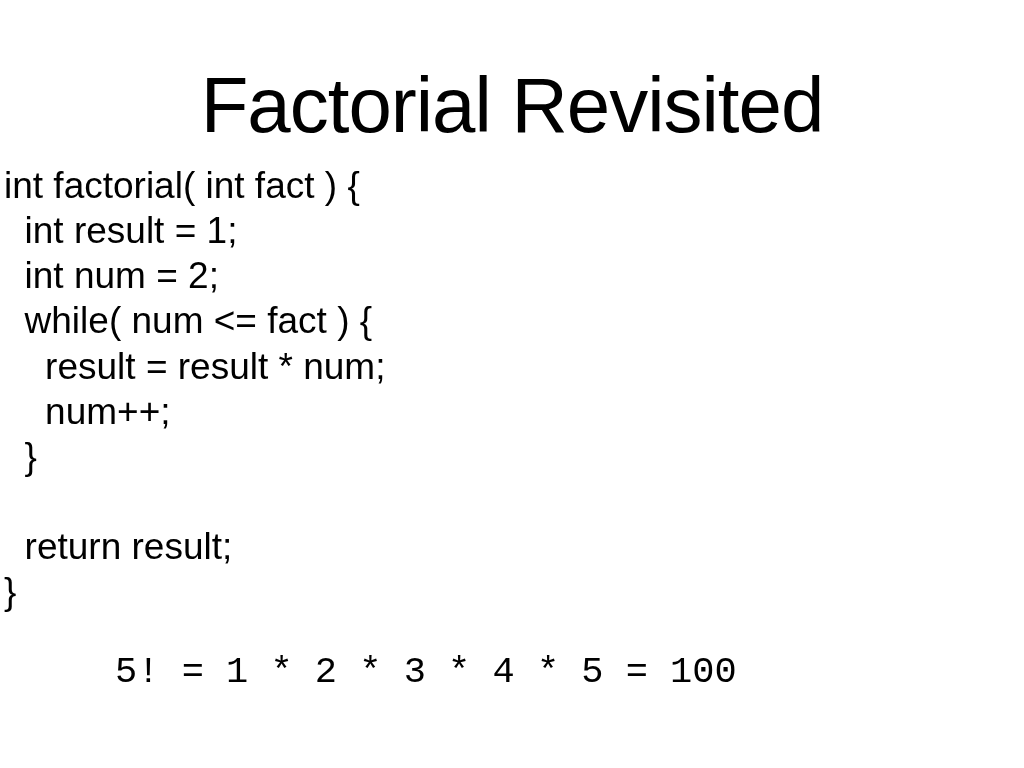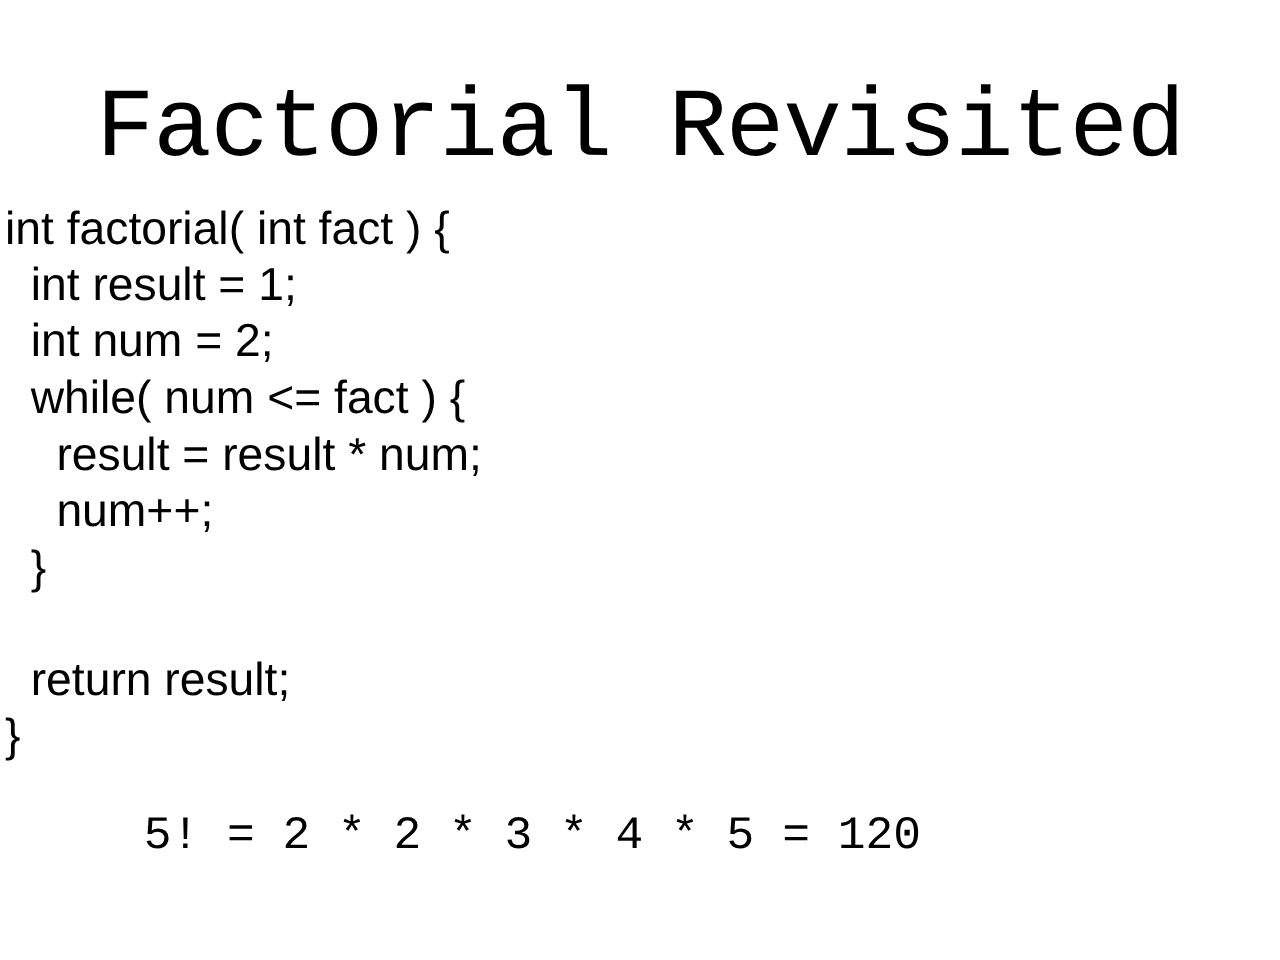--- a/index.html
+++ b/index.html
@@ -20,7 +20,7 @@
     padding: 60px 0 0 0;
   }
   .title {
-    font-family: Liberation Mono, monospace;
+    font-family: Liberation Sans, sans-serif;
     font-size: 78px;
     font-weight: 400;
     text-align: center;

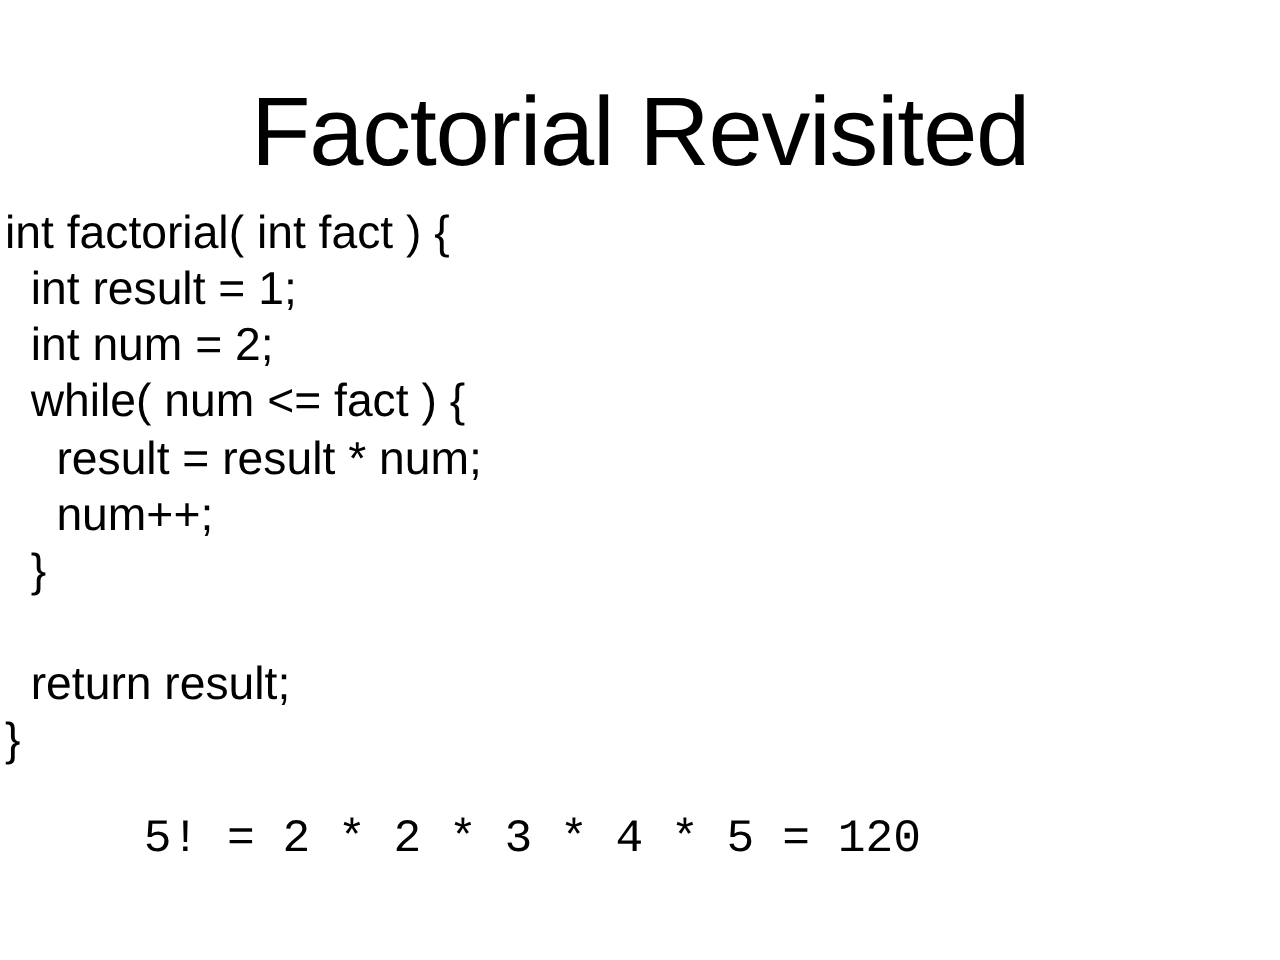--- a/index.html
+++ b/index.html
@@ -61,7 +61,7 @@
 
   return result;
 }</div>
-  <div class="example">     5! = 2 * 2 * 3 * 4 * 5 = 120</div>
+  <div class="example">     5! = 1 * 2 * 3 * 4 * 5 = 100</div>
 </div>
 
 </body></html>

